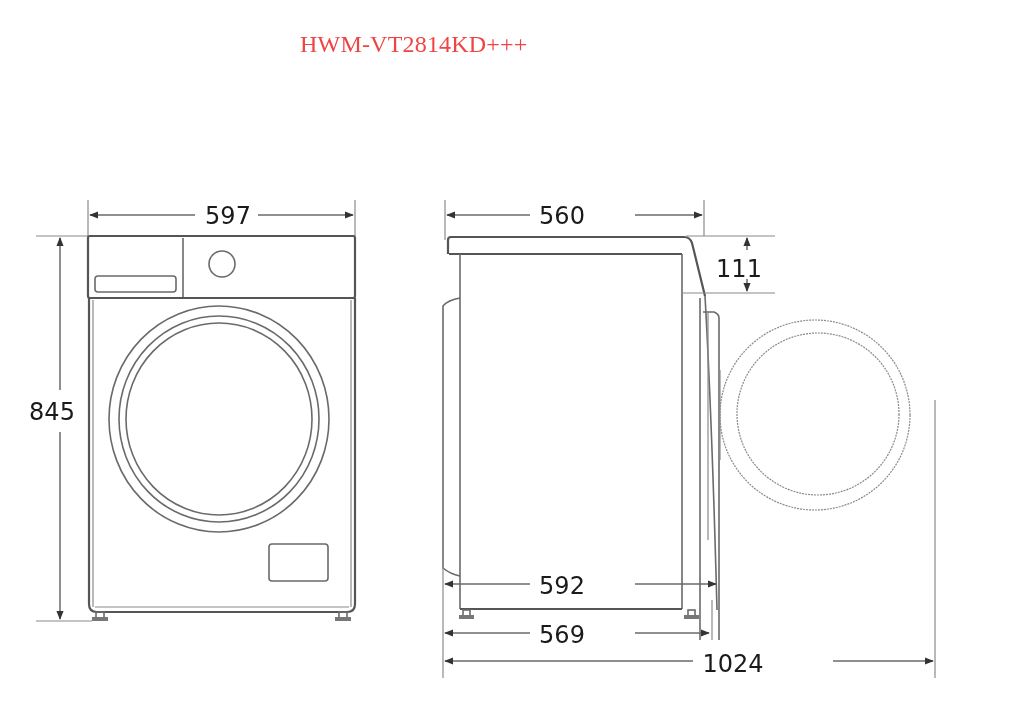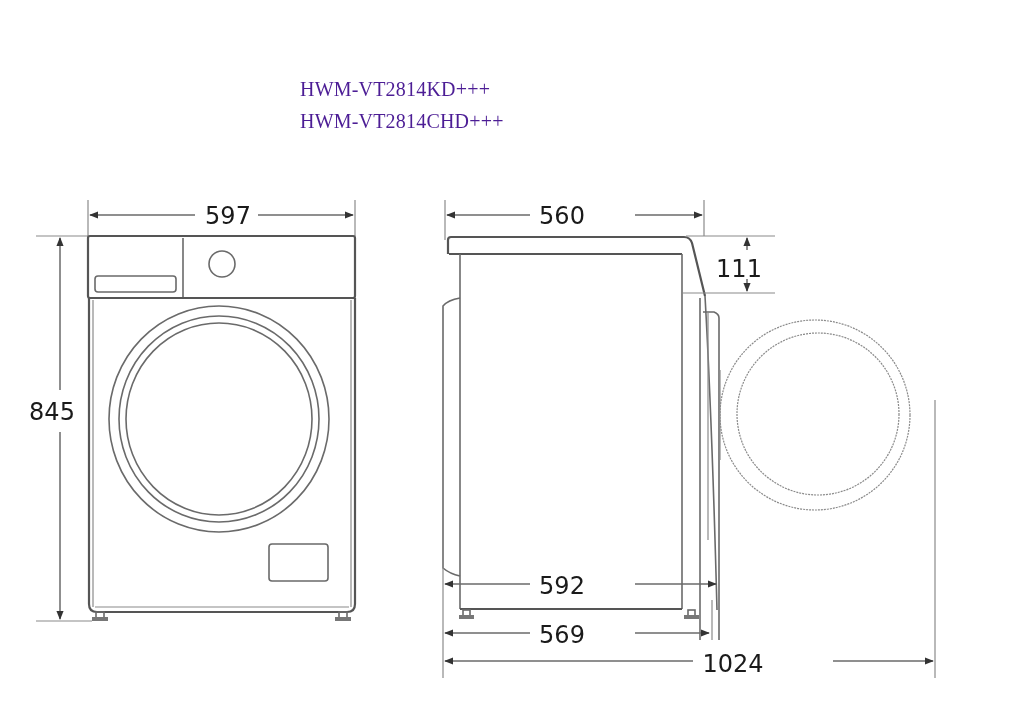--- a/index.html
+++ b/index.html
@@ -7,7 +7,7 @@
     .title {
       position: absolute; left: 300px; top: 28px;
       font-family: "Liberation Serif", "DejaVu Serif", serif;
-      font-size: 20px; line-height: 32px; color: #4c1d95; letter-spacing: 0.2px; margin-top: 45px;
+      font-size: 24px; line-height: 32px; color: #ef4444; letter-spacing: 0.2px;
     }
     .title div { white-space: nowrap; }
     svg { position: absolute; left: 0; top: 0; }

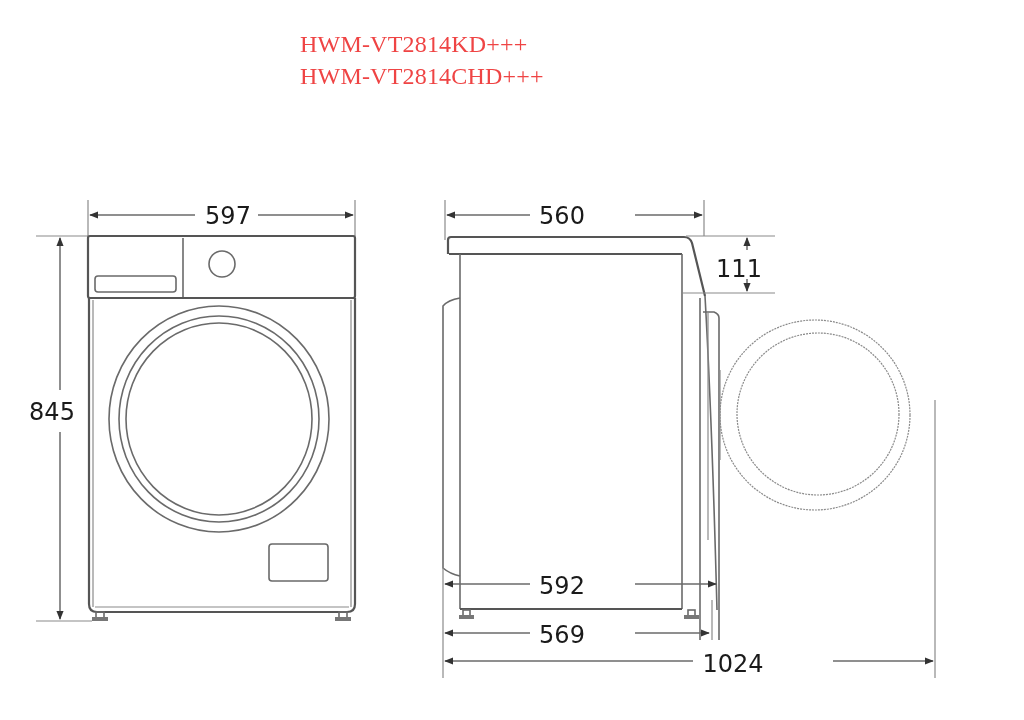--- a/index.html
+++ b/index.html
@@ -25,7 +25,6 @@
 
 <div class="title">
   <div>HWM-VT2814KD+++</div>
-  <div>HWM-VT2814CHD+++</div>
 </div>
 
 <svg width="1024" height="720" viewBox="0 0 1024 720">

